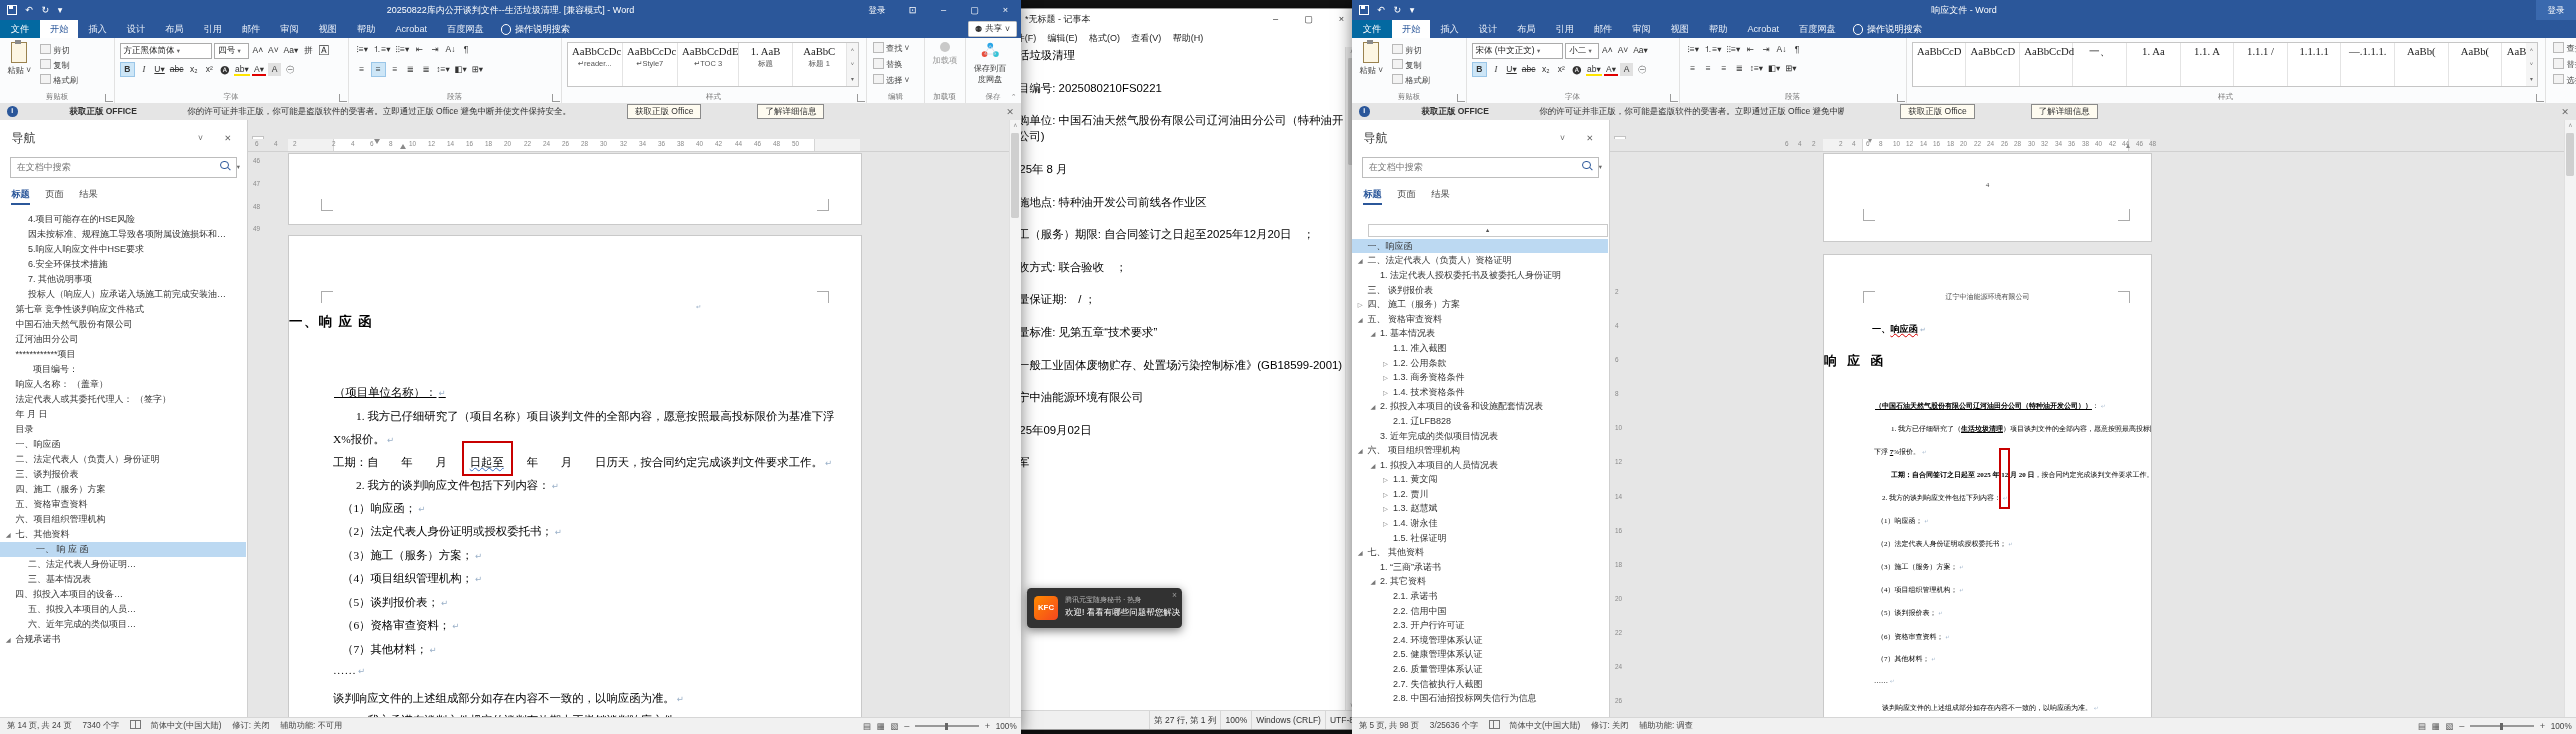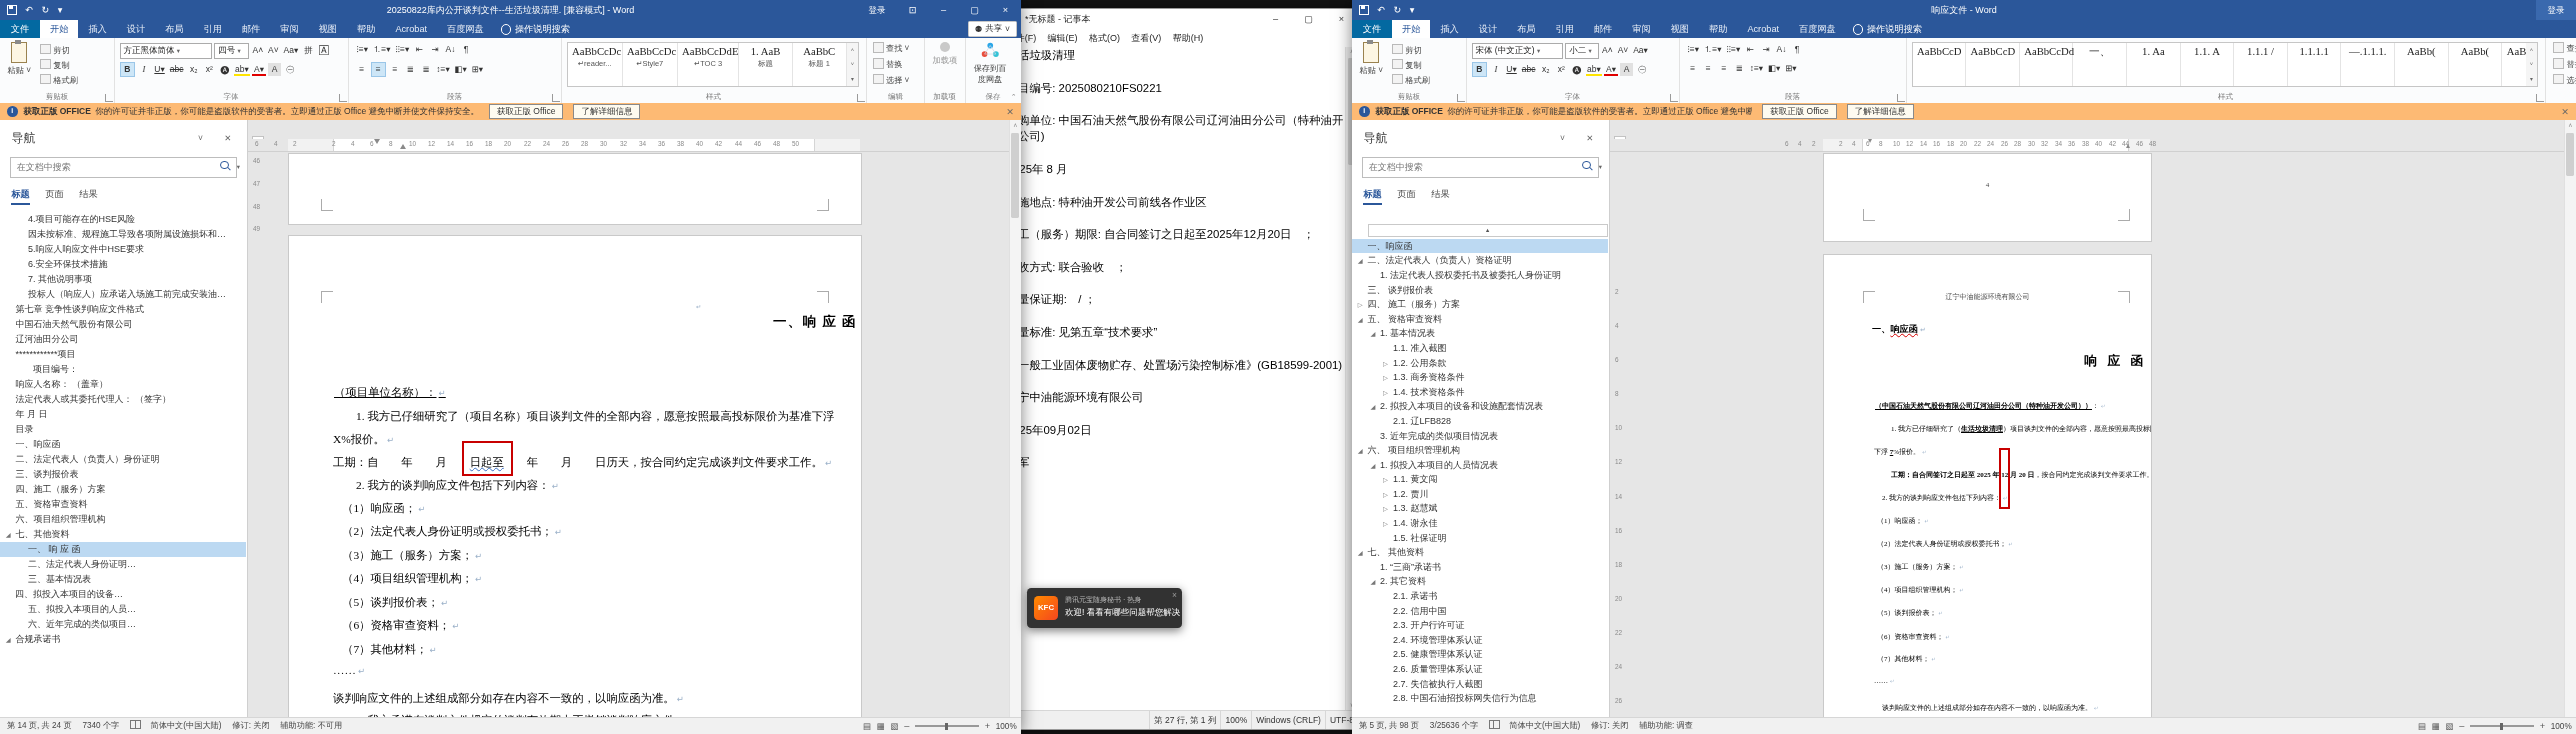--- a/index.html
+++ b/index.html
@@ -53,7 +53,7 @@
   .edcol{position:absolute;top:4.3px;font-size:8.2px;color:#444;}
   .edcol div{margin-bottom:3.6px;white-space:nowrap;}
   .collapse{position:absolute;bottom:2.1px;font-size:7px;color:#888;}
-  .msgbar{position:absolute;left:0;top:103px;right:0;height:17px;background:#fdba74;border-bottom:0.7px solid #e6d9a8;font-size:8.5px;color:#333;display:flex;align-items:center;}
+  .msgbar{position:absolute;left:0;top:103px;right:0;height:17px;background:#e5e5e5;border-bottom:0.7px solid #e6d9a8;font-size:8.5px;color:#333;display:flex;align-items:center;gap:46px;}
   .info-i{width:10.7px;height:10.7px;border-radius:50%;background:#2b579a;color:#fff;text-align:center;line-height:10.7px;font-size:7px;font-weight:bold;margin:0 5.7px 0 7px;flex:none;}
   .msgbar b{margin-right:4.3px;white-space:nowrap;}
   .msgbar .mtext{white-space:nowrap;overflow:hidden;}

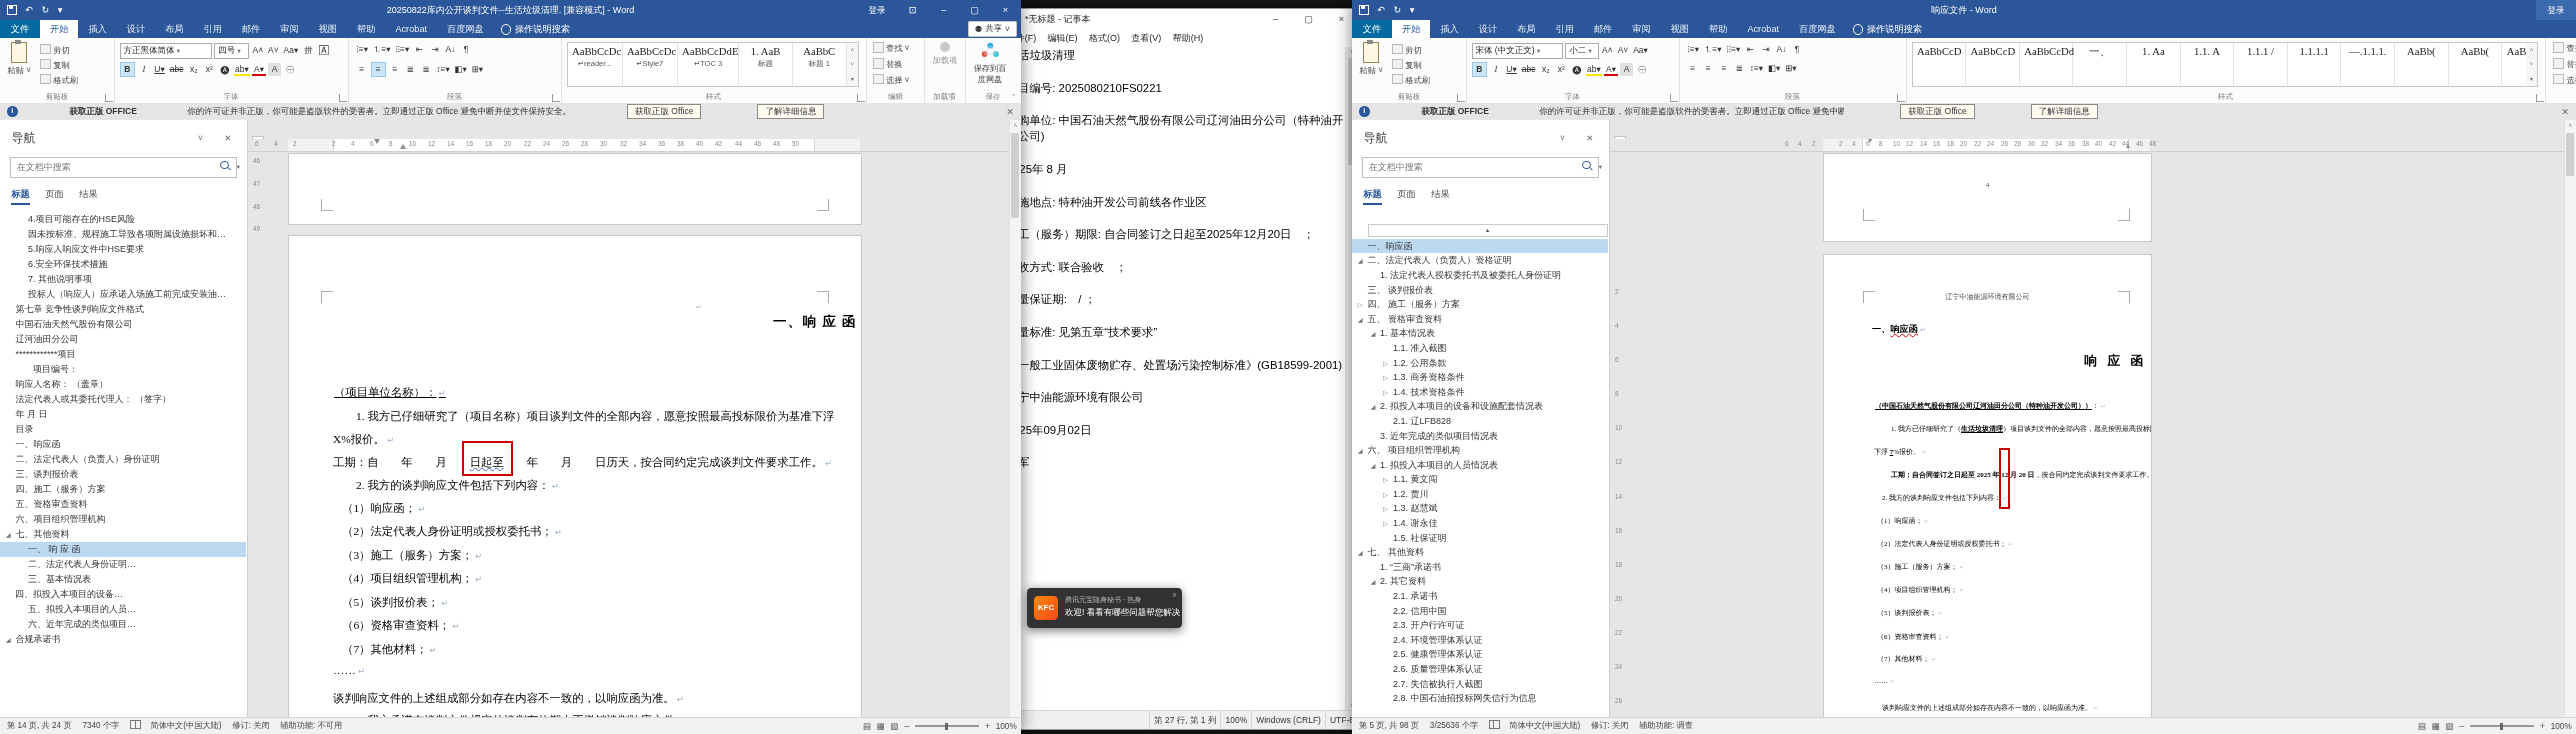--- a/index.html
+++ b/index.html
@@ -97,7 +97,7 @@
   .cm.tr{border-right:0.9px solid #ababab;border-top:0.9px solid #ababab;}
   .cm.bl{border-left:0.9px solid #ababab;border-bottom:0.9px solid #ababab;}
   .cm.br{border-right:0.9px solid #ababab;border-bottom:0.9px solid #ababab;}
-  .dtitle{position:absolute;left:0;right:4px;text-align:right;font-weight:bold;color:#000;font-family:"Liberation Serif",serif;}
+  .dtitle{position:absolute;left:0;right:16px;text-align:left;font-weight:bold;color:#000;font-family:"Liberation Serif",serif;}
   .dheader{position:absolute;left:0;right:0;text-align:center;color:#4a4a4a;font-family:"Liberation Serif",serif;}
   .statusbar{position:absolute;left:0;bottom:0;right:0;height:17px;background:#f1f1f1;border-top:0.7px solid #d6d6d6;font-size:8.2px;color:#444;}
   .sseg{display:inline-block;margin:0 8.5px 0 0;line-height:16.3px;white-space:nowrap;}

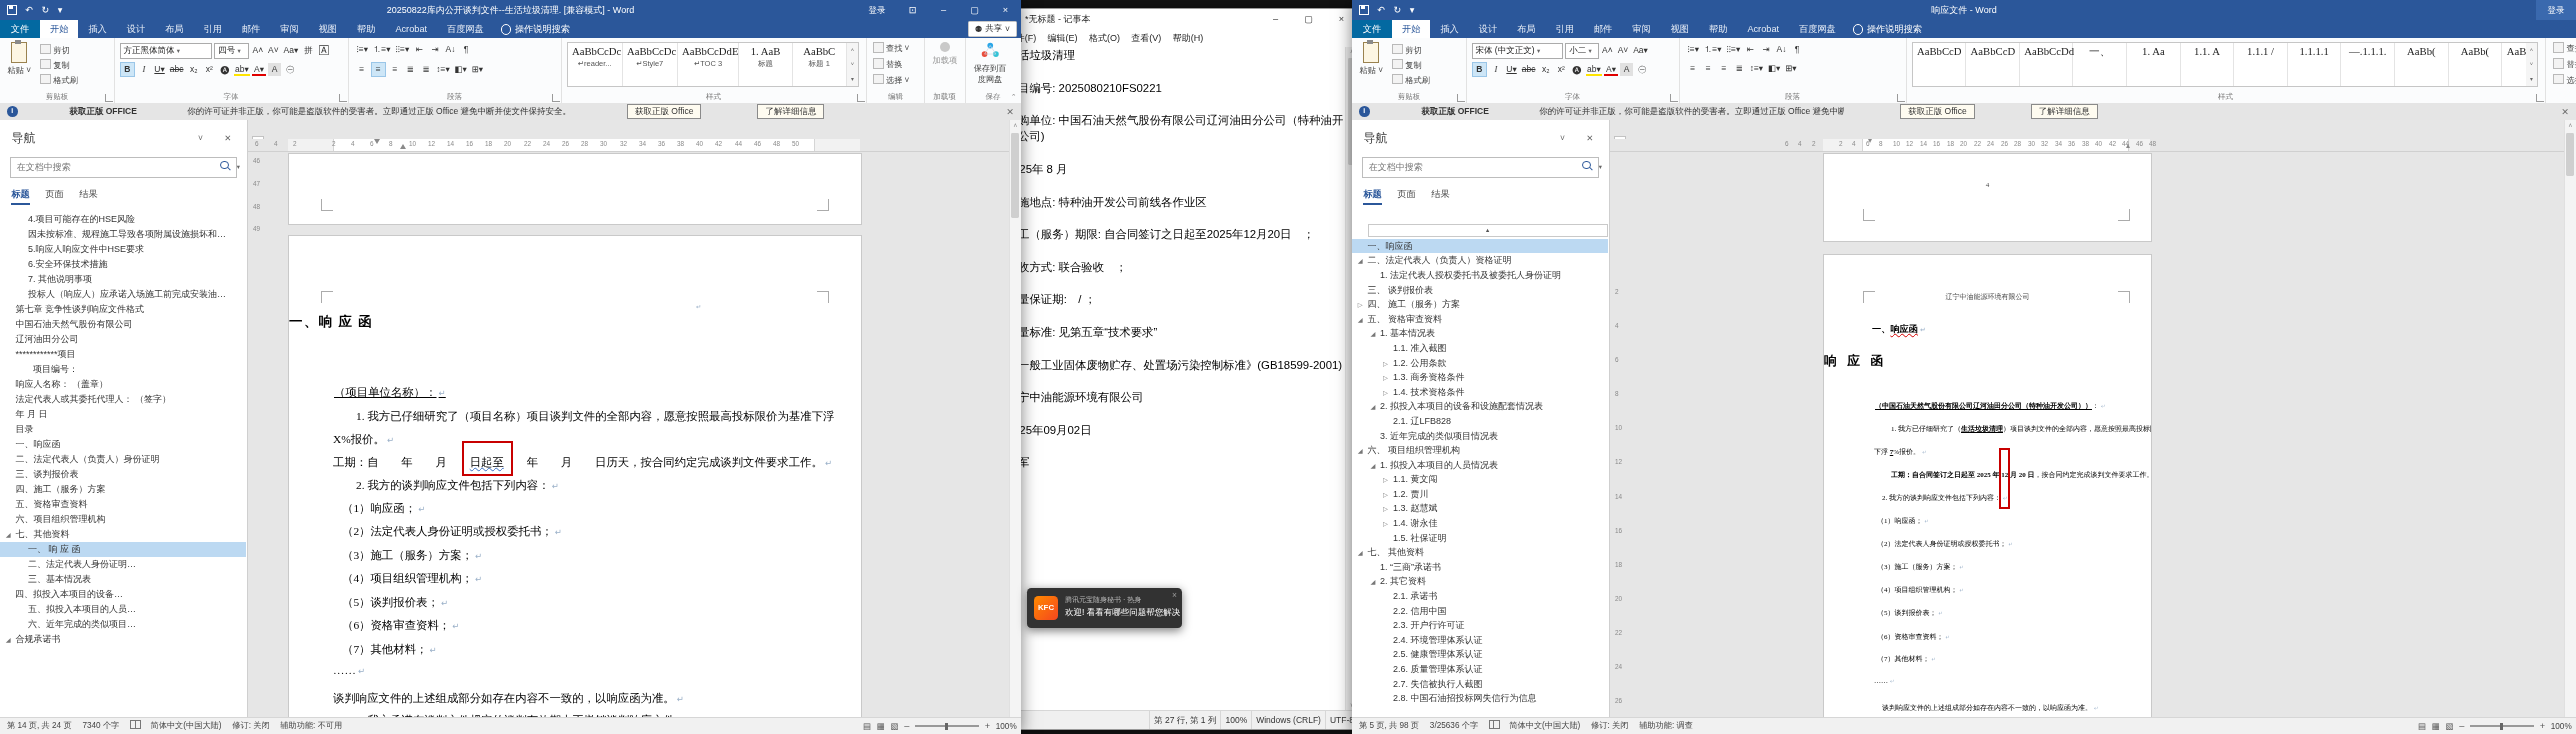--- a/index.html
+++ b/index.html
@@ -346,7 +346,7 @@
             <div class="nrow" style="padding-left: 15.6px;"><span>五、资格审查资料</span></div>
             <div class="nrow" style="padding-left: 15.6px;"><span>六、项目组织管理机构</span></div>
             <div class="nrow" style="padding-left: 15.6px;"><span class="arr" style="left: 5.7px;">◢</span><span>七、其他资料</span></div>
-            <div class="nrow sel" style="padding-left: 28px;"><span>一、 响 应 函</span></div>
+            <div class="nrow sel" style="padding-left: 36px;"><span>一、 响 应 函</span></div>
             <div class="nrow" style="padding-left: 28px;"><span>二、法定代表人身份证明…</span></div>
             <div class="nrow" style="padding-left: 28px;"><span>三、基本情况表</span></div>
             <div class="nrow" style="padding-left: 15px;"><span>四、拟投入本项目的设备…</span></div>

